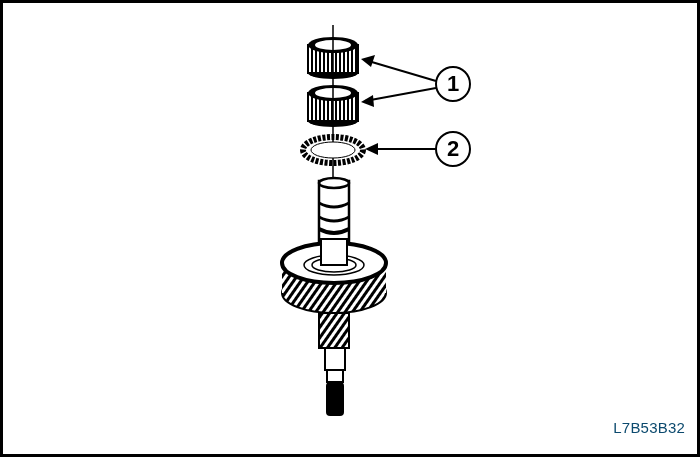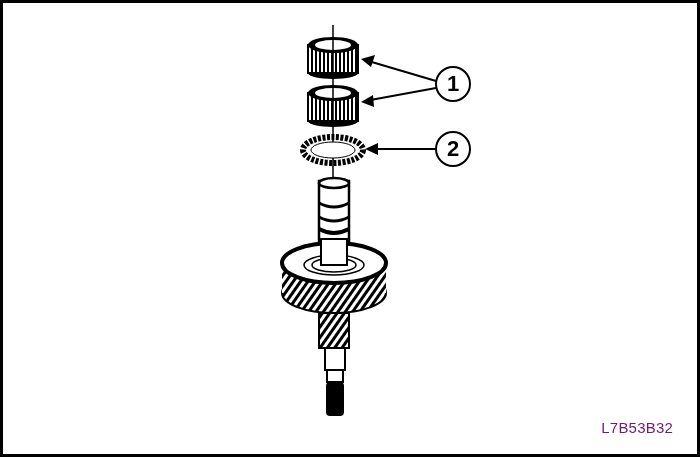--- a/index.html
+++ b/index.html
@@ -5,7 +5,7 @@
   html, body { margin:0; padding:0; background:#fff; }
   .frame { position:relative; width:700px; height:457px; box-sizing:border-box; border:3px solid #000; background:#fff; overflow:hidden; }
   svg { position:absolute; left:0; top:0; }
-  .fig-id { position:absolute; right:24px; bottom:18px; font-family:"Liberation Sans", sans-serif; font-size:15px; color:#701a75; letter-spacing:0.2px; }
+  .fig-id { position:absolute; right:12px; bottom:18px; font-family:"Liberation Sans", sans-serif; font-size:15px; color:#0c4a6e; letter-spacing:0.2px; }
 </style>
 </head>
 <body>

